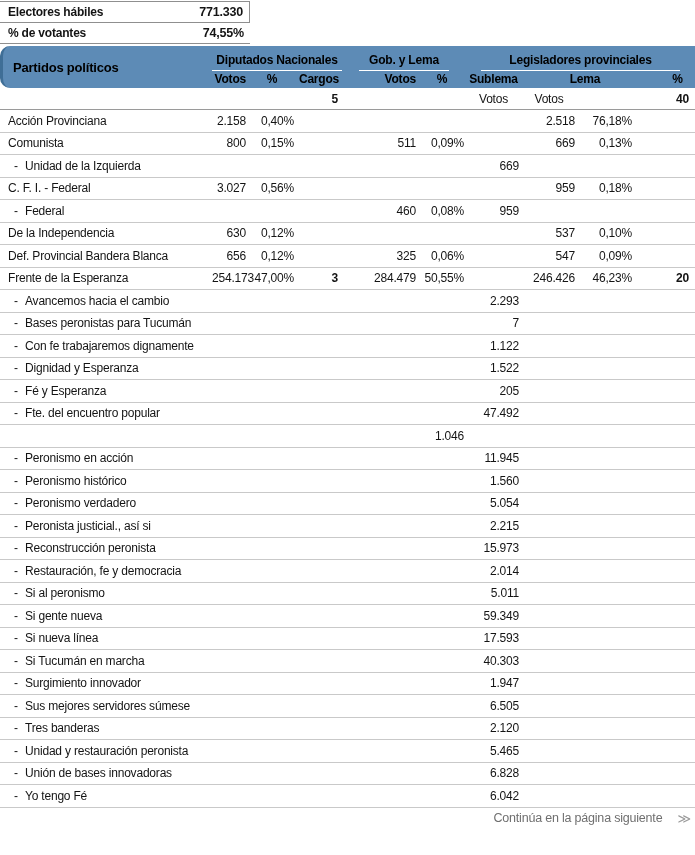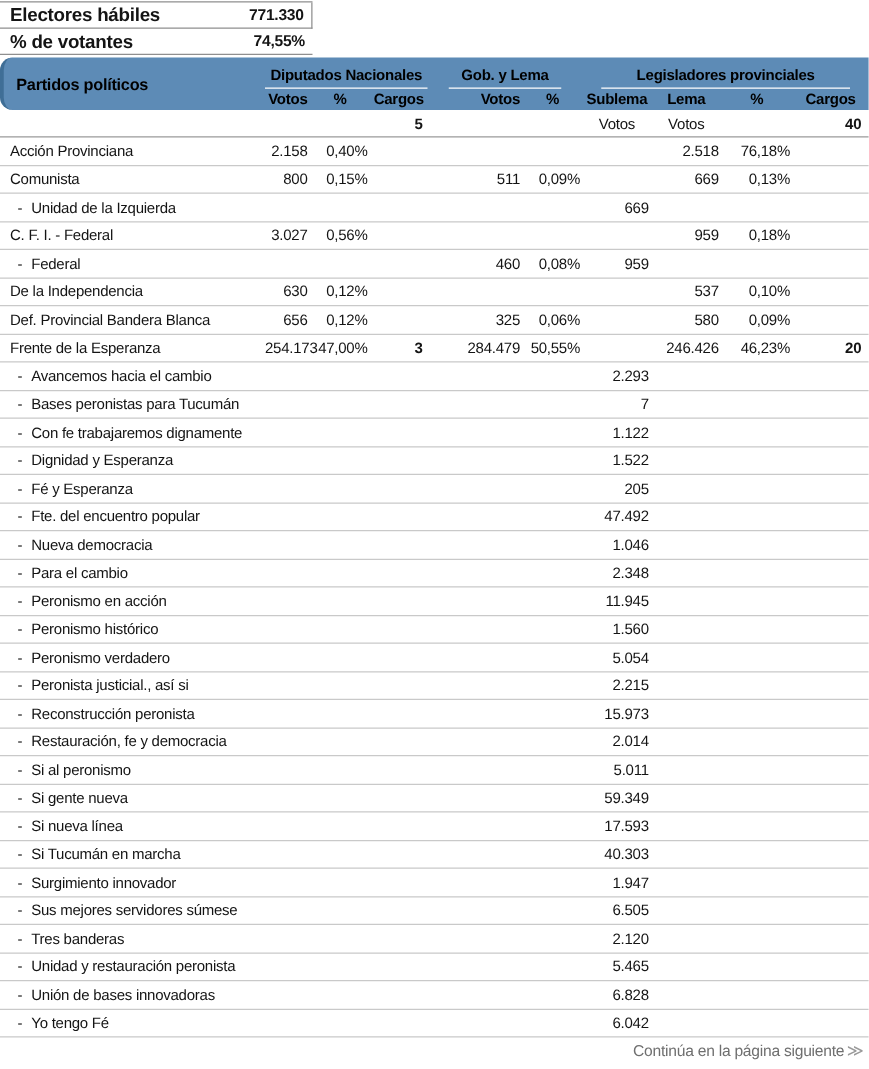--- a/index.html
+++ b/index.html
@@ -16,7 +16,7 @@
   .top-info{width:250px;border-top:1.5px solid var(--strong);margin-top:1px;}
   .ti-row{display:flex;align-items:center;height:20px;border-bottom:1.5px solid var(--strong);}
   .ti-row.first{border-right:1.5px solid var(--strong);}
-  .ti-label{flex:1;font-weight:bold;font-size:15px;padding-left:8px;white-space:nowrap;}
+  .ti-label{flex:1;font-weight:bold;font-size:12px;padding-left:8px;white-space:nowrap;}
   .ti-value{font-weight:bold;font-size:12.5px;padding-right:6px;white-space:nowrap;}
   
   .band{

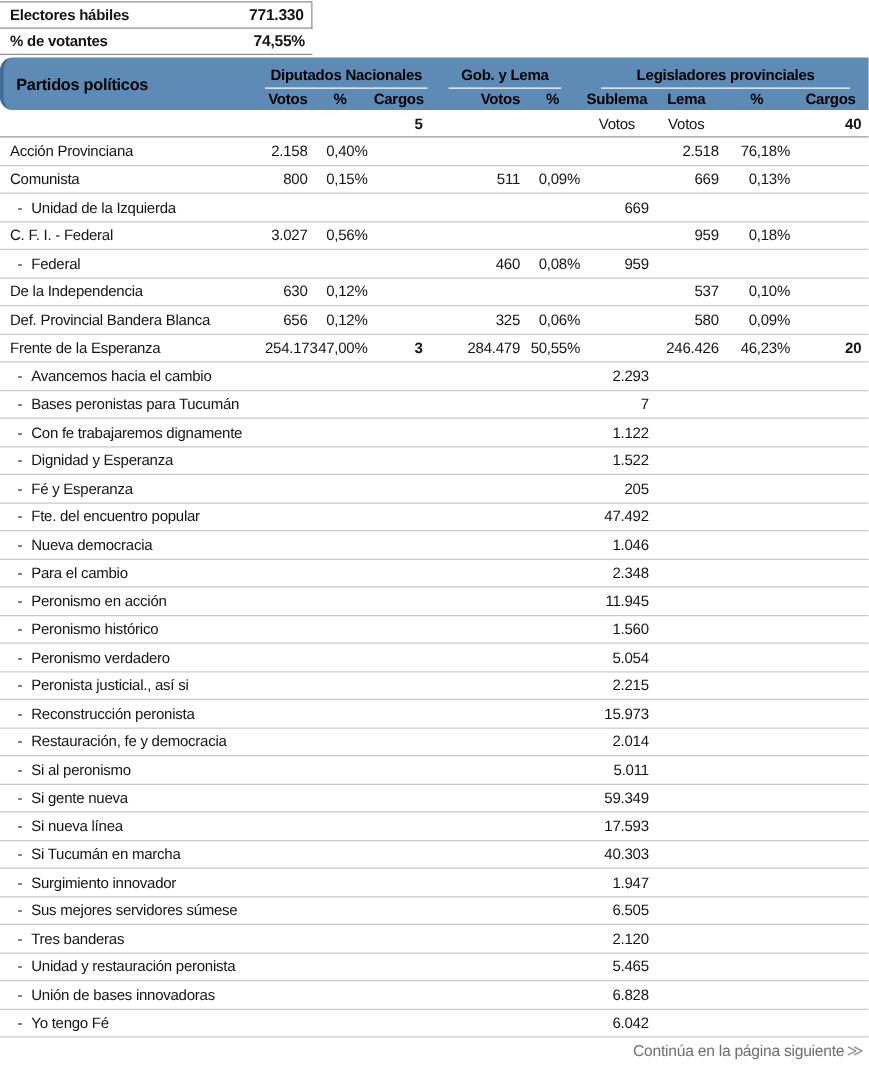--- a/index.html
+++ b/index.html
@@ -33,7 +33,7 @@
   .grp-cols{display:grid;height:22px;align-items:center;font-size:12px;}
   .g-dn{width:130px;} .g-dn .grp-cols{grid-template-columns:36px 48px 46px;}
   .g-gob{width:124px;} .g-gob .grp-cols{grid-template-columns:76px 48px;}
-  .g-leg{width:229px;} .g-leg .grp-cols{grid-template-columns:55px 56px 57px 61px;}
+  .g-leg{width:229px;} .g-leg .grp-cols{grid-template-columns:55px 56px 57px 61px;gap:36px;}
   .sc{white-space:nowrap;}
   .sc.r{text-align:right;padding-right:2px;}
   .sc.c{text-align:center;}

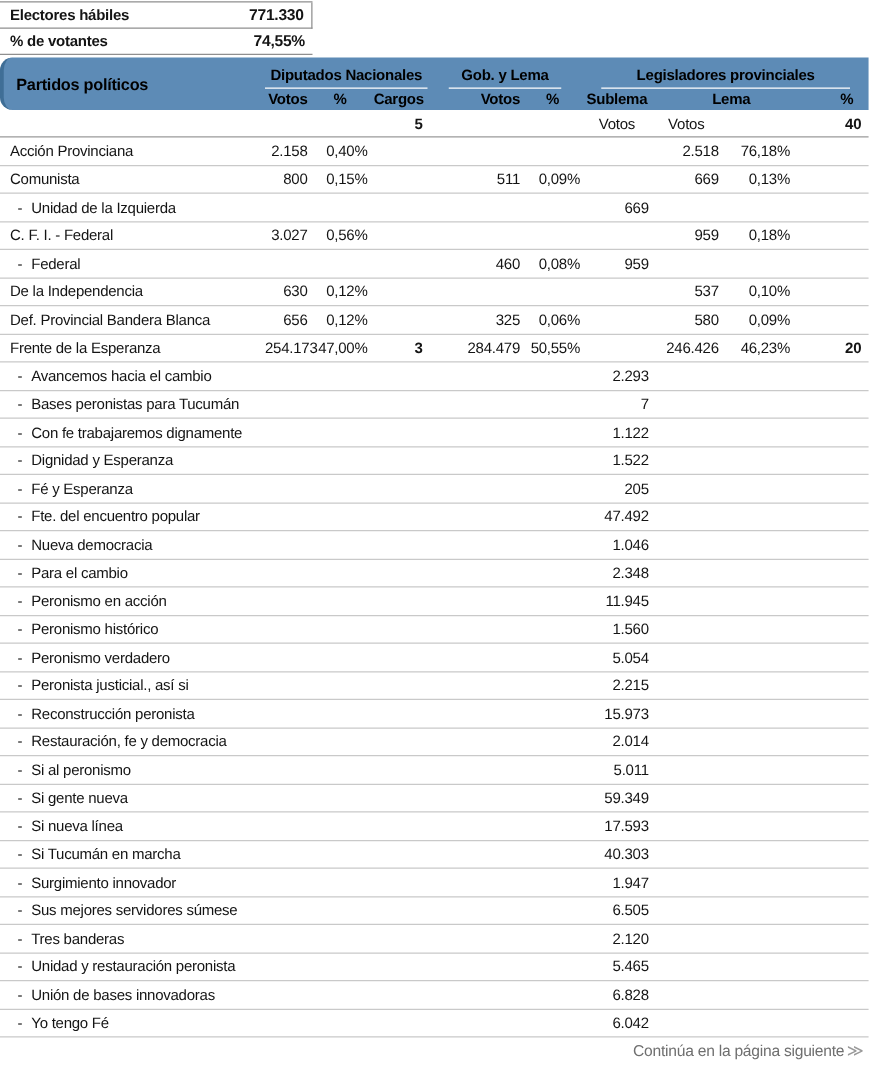--- a/index.html
+++ b/index.html
@@ -201,7 +201,7 @@
       <div class="num">325</div>
       <div class="num">0,06%</div>
       <div class="num"></div>
-      <div class="num">580</div>
+      <div class="num">547</div>
       <div class="num">0,09%</div>
       <div class="num cargos-last"></div>
     </div>

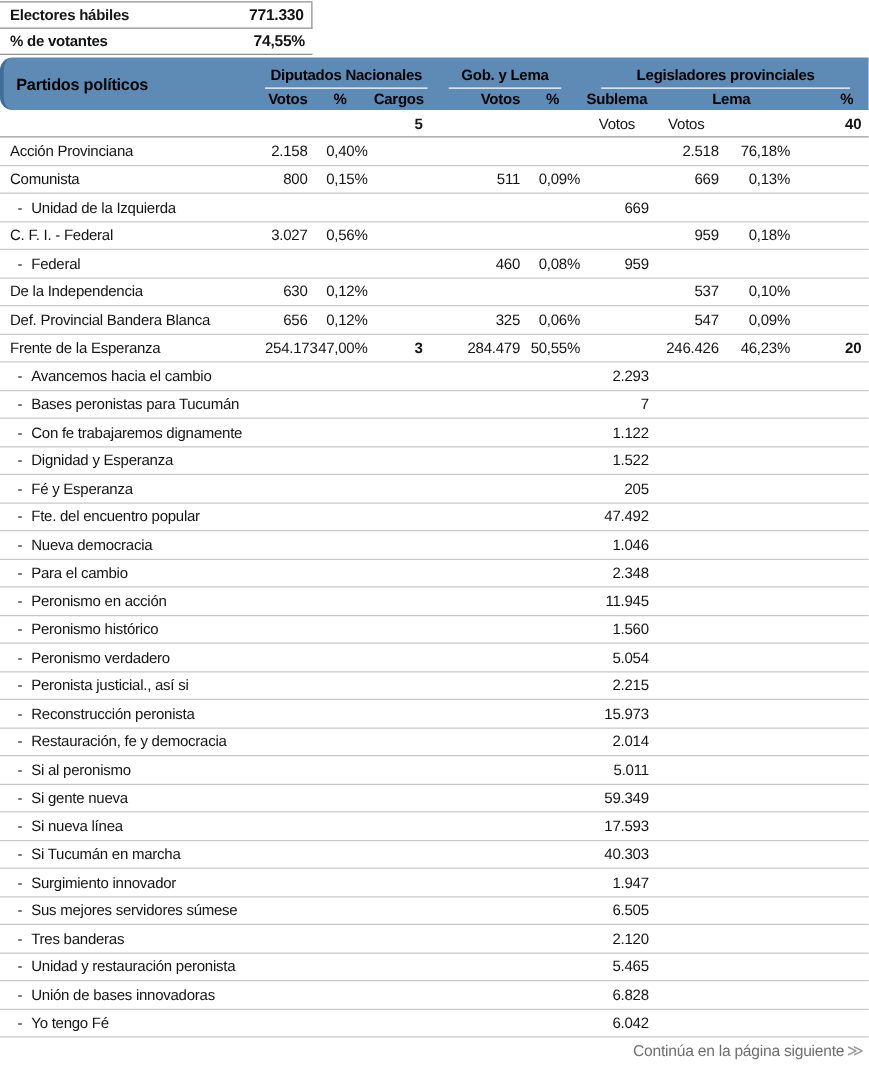--- a/index.html
+++ b/index.html
@@ -290,7 +290,6 @@
       <div class="num cargos-last"></div>
     </div>
     <div class="row sub">
-      <div class="party"><span class="dash">-</span>Nueva democracia</div>
       <div class="num"></div>
       <div class="num"></div>
       <div class="num cargos"></div>

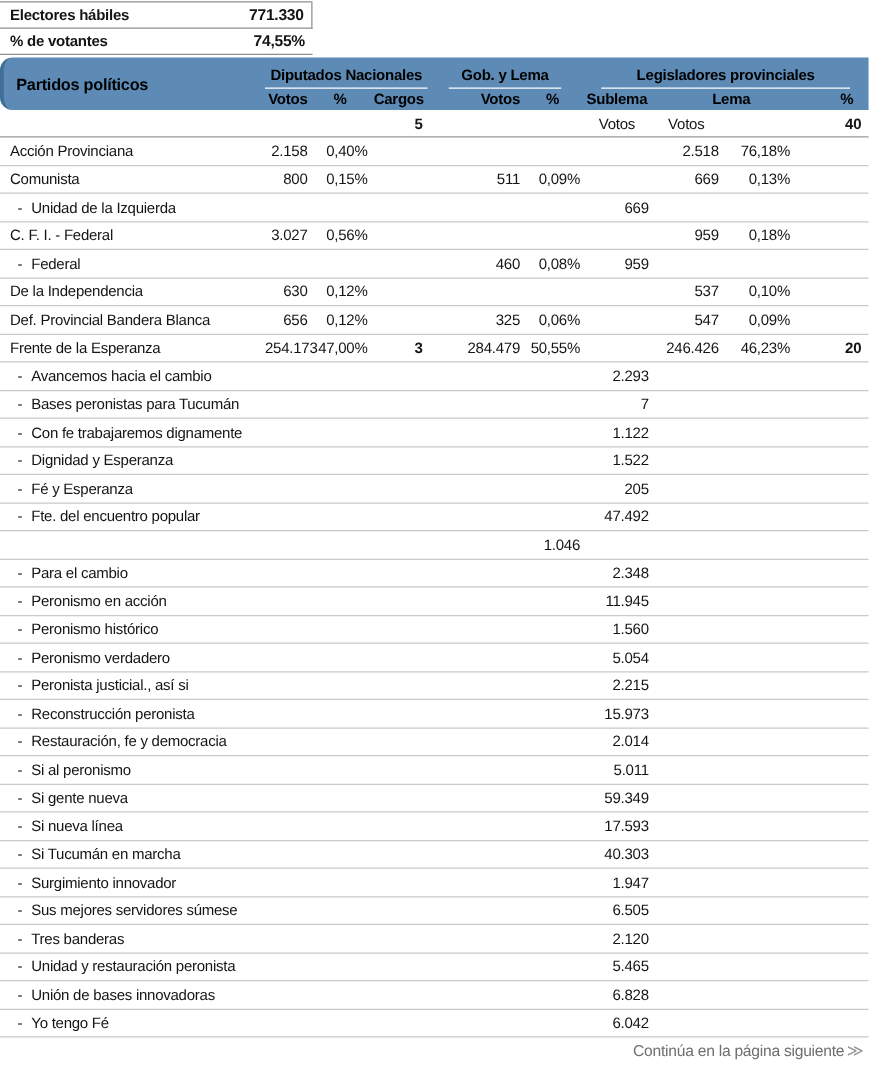--- a/index.html
+++ b/index.html
@@ -301,18 +301,6 @@
       <div class="num cargos-last"></div>
     </div>
     <div class="row sub">
-      <div class="party"><span class="dash">-</span>Para el cambio</div>
-      <div class="num"></div>
-      <div class="num"></div>
-      <div class="num cargos"></div>
-      <div class="num"></div>
-      <div class="num"></div>
-      <div class="num">2.348</div>
-      <div class="num"></div>
-      <div class="num"></div>
-      <div class="num cargos-last"></div>
-    </div>
-    <div class="row sub">
       <div class="party"><span class="dash">-</span>Peronismo en acción</div>
       <div class="num"></div>
       <div class="num"></div>

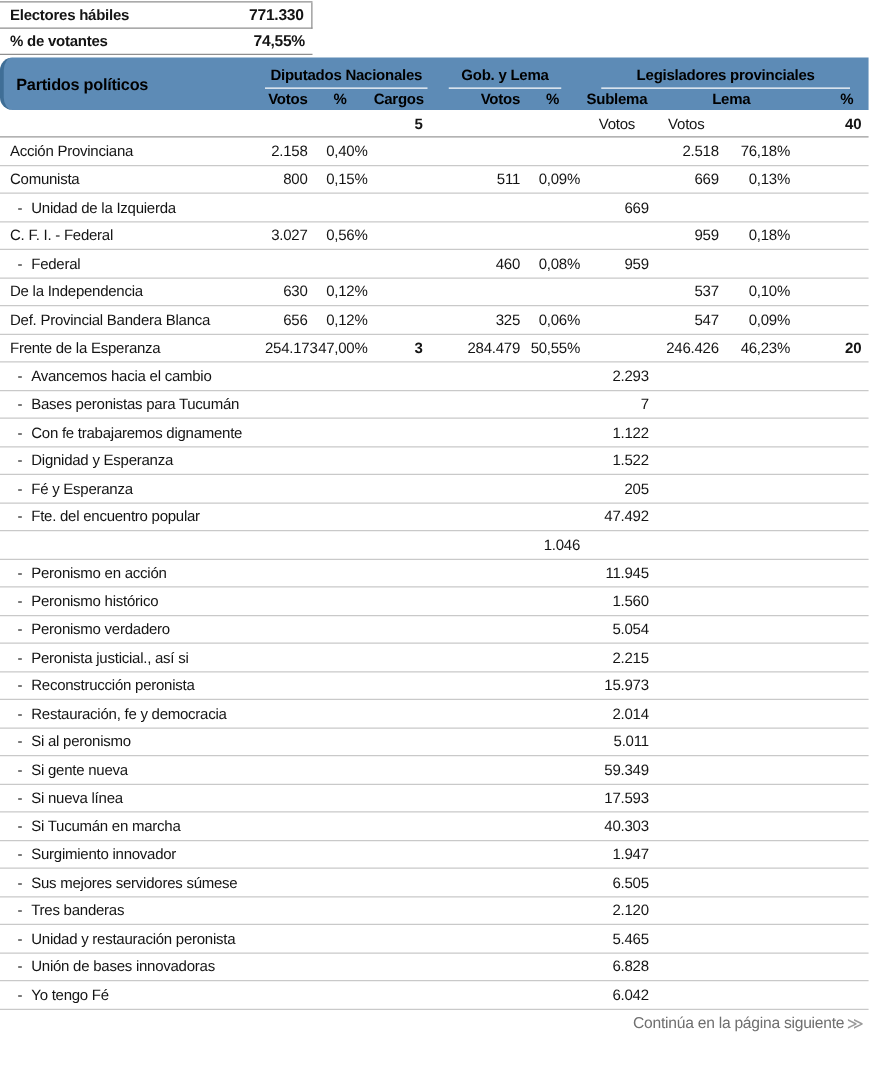--- a/index.html
+++ b/index.html
@@ -55,7 +55,7 @@
   .row.sub .party{padding-left:14px;}
   .dash{display:inline-block;width:11px;}
   
-  .footer{height:21px;display:flex;align-items:center;justify-content:flex-end;gap:2px;padding-right:5px;}
+  .footer{height:21px;display:flex;align-items:center;justify-content:flex-end;gap:15px;padding-right:5px;}
   .footer .txt{color:var(--footer);font-size:12.5px;}
   .footer .chev{color:#9a9a9a;font-size:13px;letter-spacing:-1px;}
 </style>

